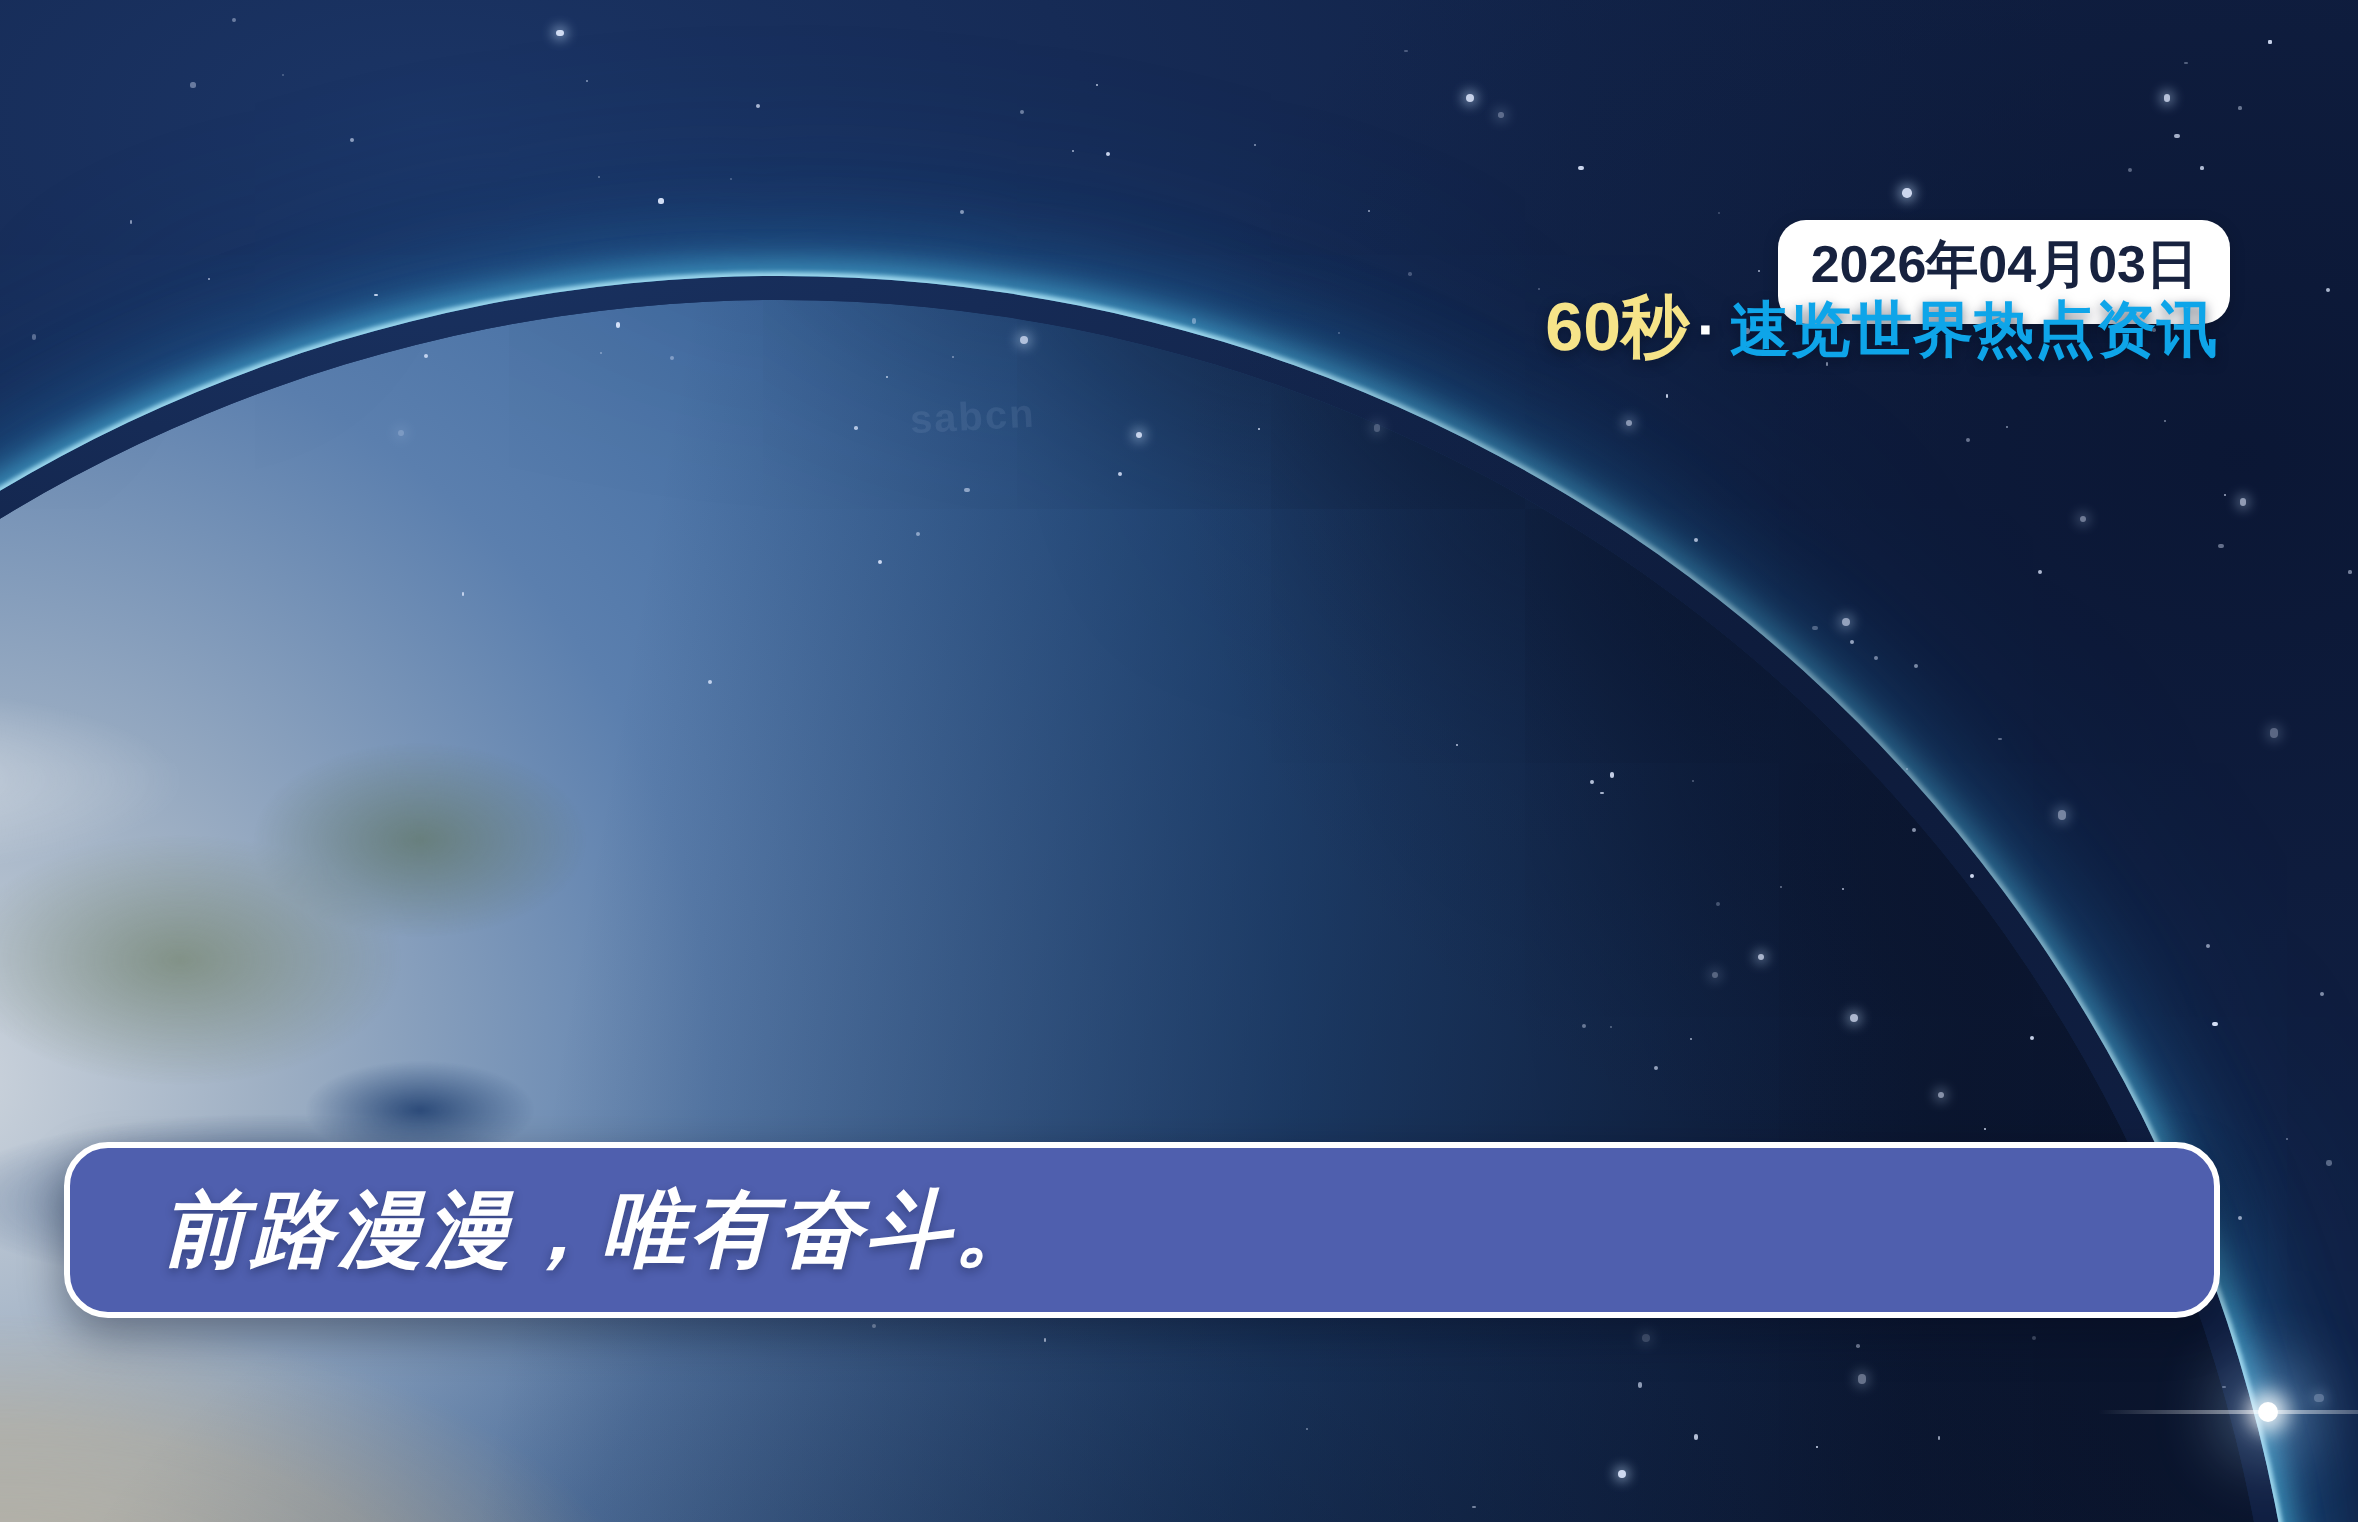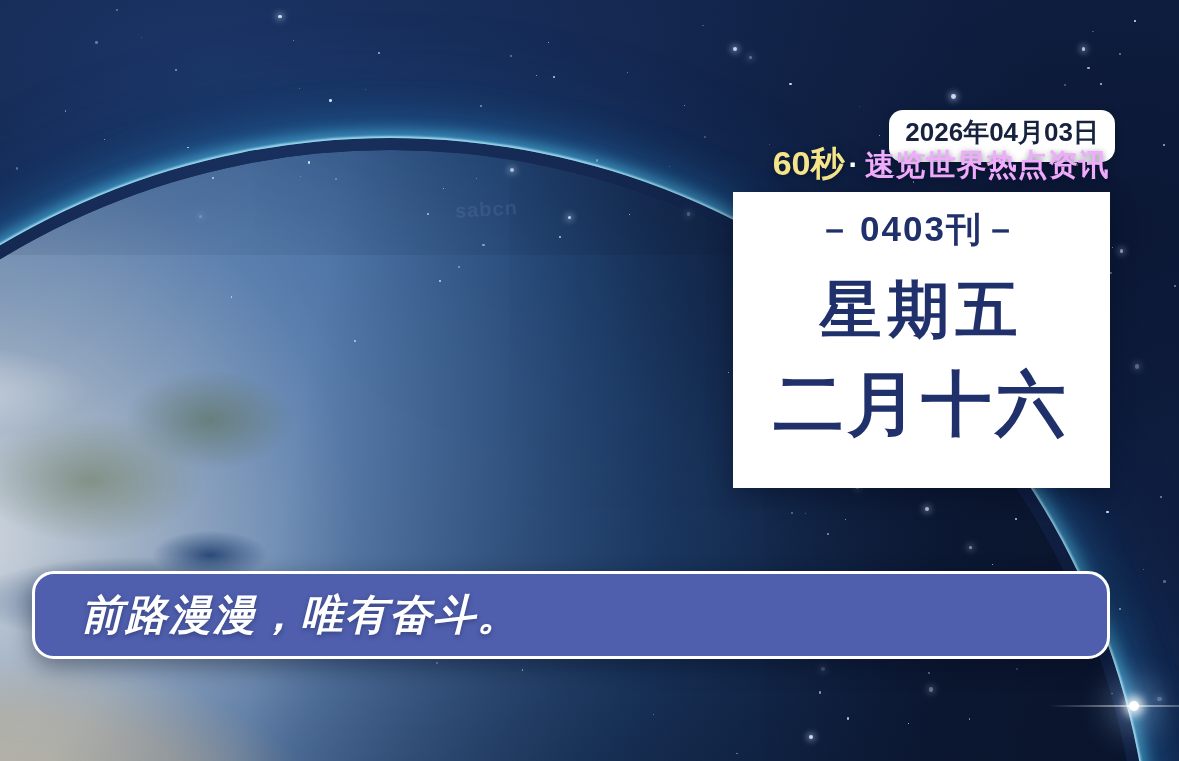--- a/index.html
+++ b/index.html
@@ -153,7 +153,7 @@
   }
   .slogan .sec{ color:#F6E489; font-size:34px; letter-spacing:0; }
   .slogan .dot{ color:#fff; margin:0 6px 0 4px; }
-  .slogan .txt{ color:#f0abfc;font-family:Liberation Mono, monospace; }
+  .slogan .txt{ color:#0ea5e9;font-family:Liberation Mono, monospace; }
 
   
   .card{

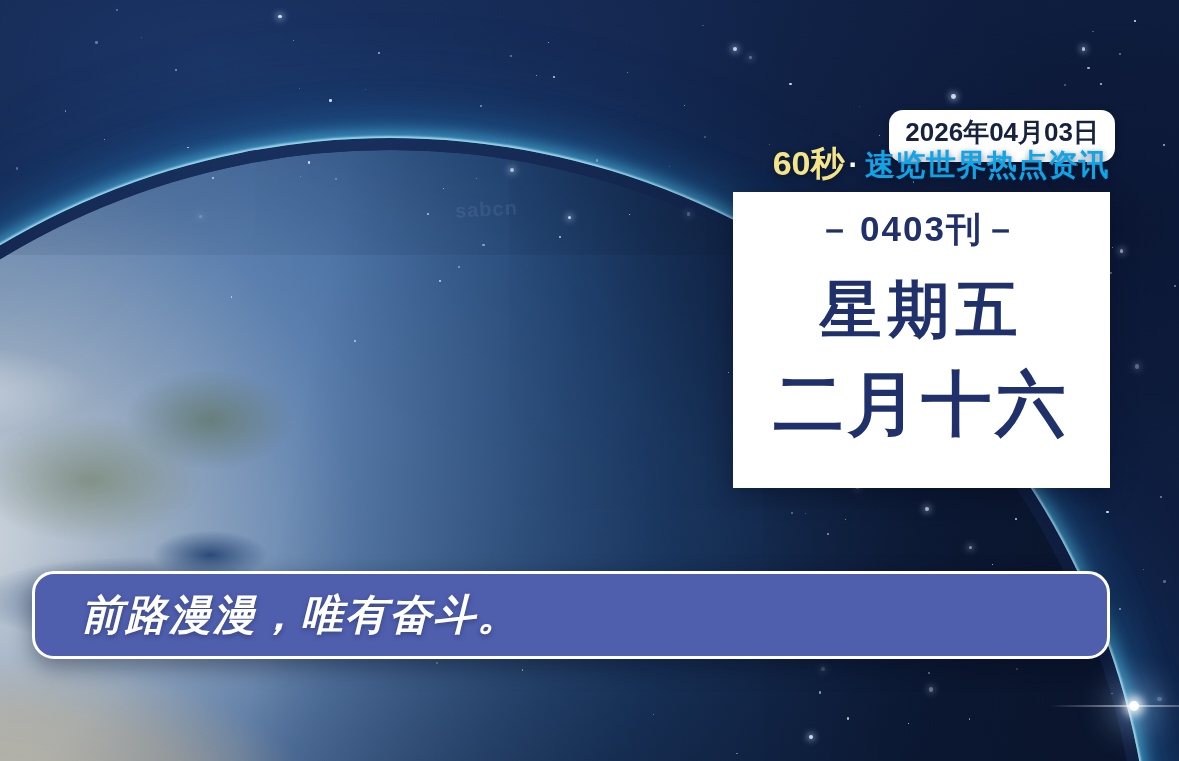--- a/index.html
+++ b/index.html
@@ -370,13 +370,6 @@
   <div class="title-block">
   </div>
 
-  <div class="card">
-    <div class="card-issue">
-      <span class="dash">－</span><span>0403刊</span><span class="dash">－</span>
-    </div>
-    <div class="card-weekday">星期五</div>
-    <div class="card-lunar">二月十六</div>
-  </div>
 
   <div class="quote-bar">
     <span class="quote-text">前路漫漫，唯有奋斗。</span>

